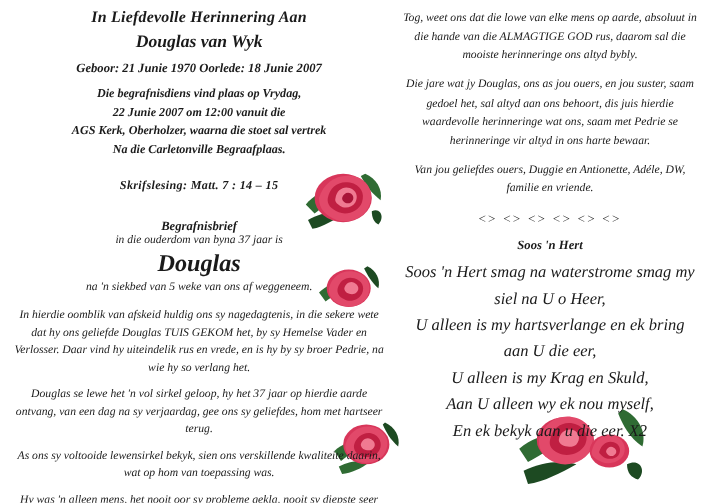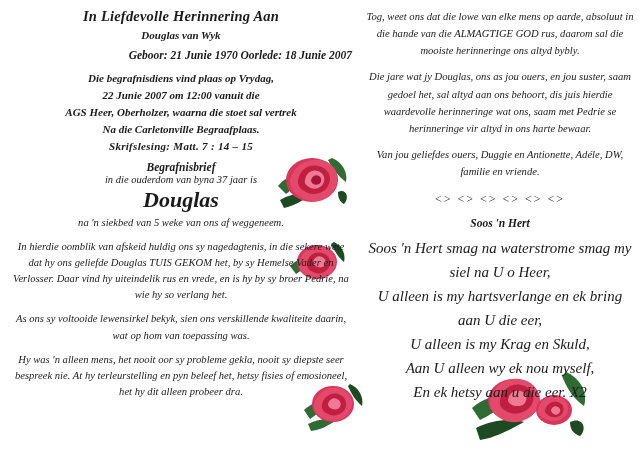--- a/index.html
+++ b/index.html
@@ -47,7 +47,7 @@
   .hdr-name {
     font-style: italic;
     font-weight: bold;
-    font-size: 11px;
+    font-size: 16px;
     line-height: 1.5;
     margin-bottom: 3px;
   }

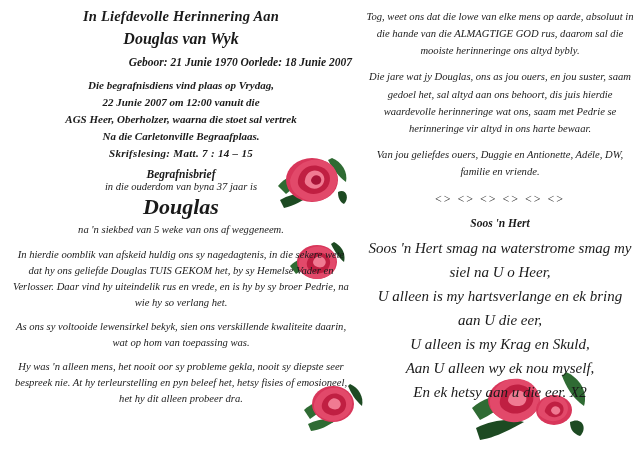--- a/index.html
+++ b/index.html
@@ -57,7 +57,6 @@
     font-size: 11.5px;
     line-height: 1.5;
     margin-top: 2px;
-    text-align: right;
   }
   .blk-b {
     font-style: italic;

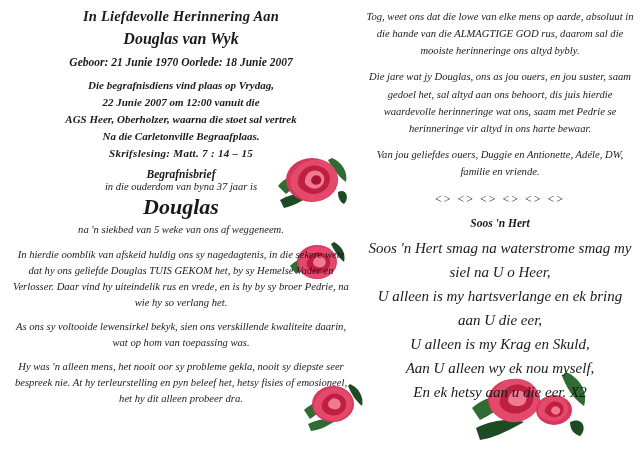--- a/index.html
+++ b/index.html
@@ -209,7 +209,7 @@
 
     <div class="blk-b" style="margin-top:6px;">Die begrafnisdiens vind plaas op Vrydag,</div>
     <div class="blk-b">22 Junie 2007 om 12:00 vanuit die</div>
-    <div class="blk-b">AGS Heer, Oberholzer, waarna die stoet sal vertrek</div>
+    <div class="blk-b">AGS Kerk, Oberholzer, waarna die stoet sal vertrek</div>
     <div class="blk-b">Na die Carletonville Begraafplaas.</div>
 
     <div class="scripture">Skrifslesing: Matt. 7 : 14 – 15</div>

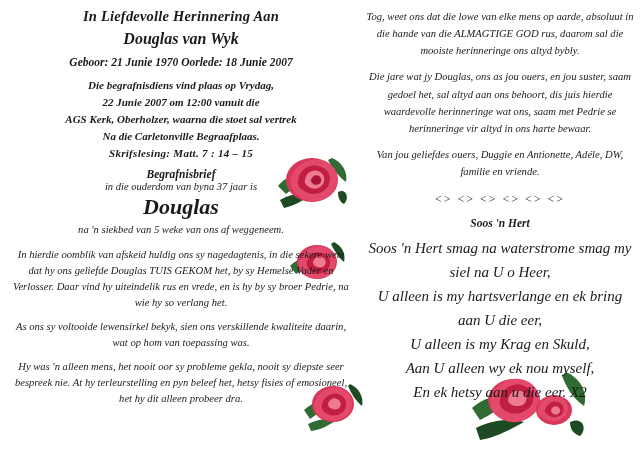--- a/index.html
+++ b/index.html
@@ -68,7 +68,7 @@
     font-style: italic;
     font-weight: bold;
     font-size: 11px;
-    margin-top: 2px;
+    margin-top: 18px;
     letter-spacing: 0.3px;
   }
   .subttl {

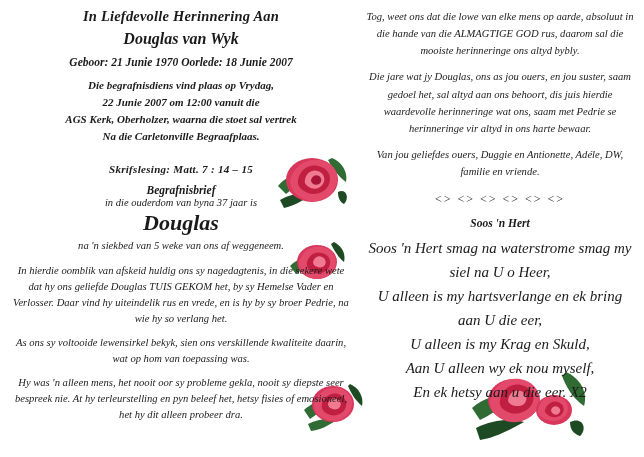--- a/index.html
+++ b/index.html
@@ -75,7 +75,7 @@
     font-style: italic;
     font-weight: bold;
     font-size: 11.5px;
-    margin-top: 9px;
+    margin-top: 25px;
   }
   .ouderdom {
     font-style: italic;

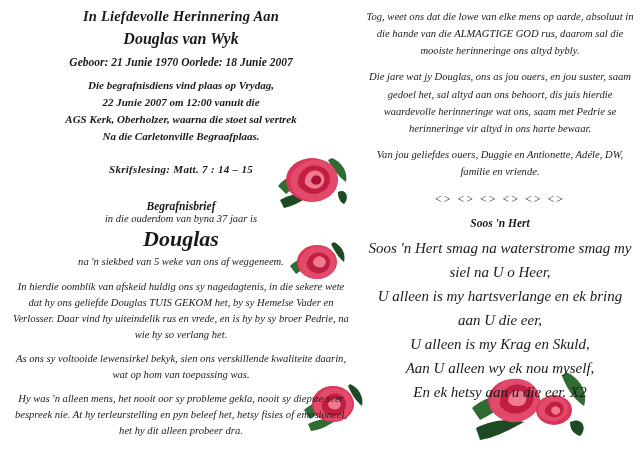--- a/index.html
+++ b/index.html
@@ -220,6 +220,7 @@
 
     <div class="para para-tight">na 'n siekbed van 5 weke van ons af weggeneem.</div>
     <div class="para">In hierdie oomblik van afskeid huldig ons sy nagedagtenis, in die sekere wete dat hy ons geliefde Douglas TUIS GEKOM het, by sy Hemelse Vader en Verlosser.  Daar vind hy uiteindelik rus en vrede, en is hy by sy broer Pedrie, na wie hy so verlang het.</div>
+    <div class="para">Douglas se lewe het 'n vol sirkel geloop, hy het 37 jaar op hierdie aarde ontvang, van een dag na sy verjaardag, gee ons sy geliefdes, hom met hartseer terug.</div>
     <div class="para">As ons sy voltooide lewensirkel bekyk, sien ons verskillende kwaliteite daarin, wat op hom van toepassing was.</div>
     <div class="para">Hy was 'n alleen mens, het nooit oor sy probleme gekla, nooit sy diepste seer bespreek nie.  At hy terleurstelling en pyn beleef het, hetsy fisies of emosioneel, het hy dit alleen probeer dra.</div>
 

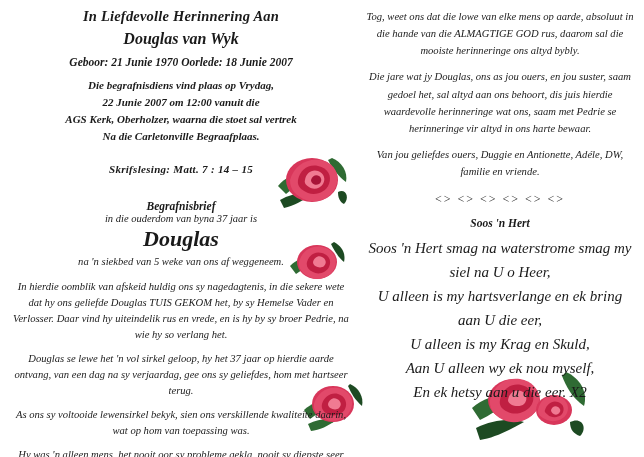--- a/index.html
+++ b/index.html
@@ -240,7 +240,7 @@
     <div class="poem">aan U die eer,</div>
     <div class="poem">U alleen is my Krag en Skuld,</div>
     <div class="poem">Aan U alleen wy ek nou myself,</div>
-    <div class="poem">En ek hetsy aan u die eer. X2</div>
+    <div class="poem">En ek bekyk aan u die eer. X2</div>
   </div>
 
 </div>

